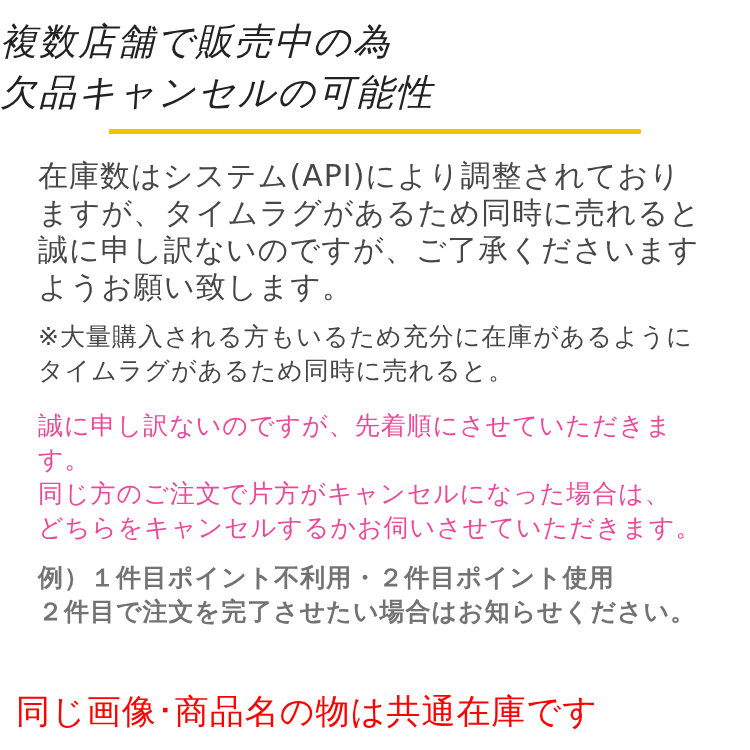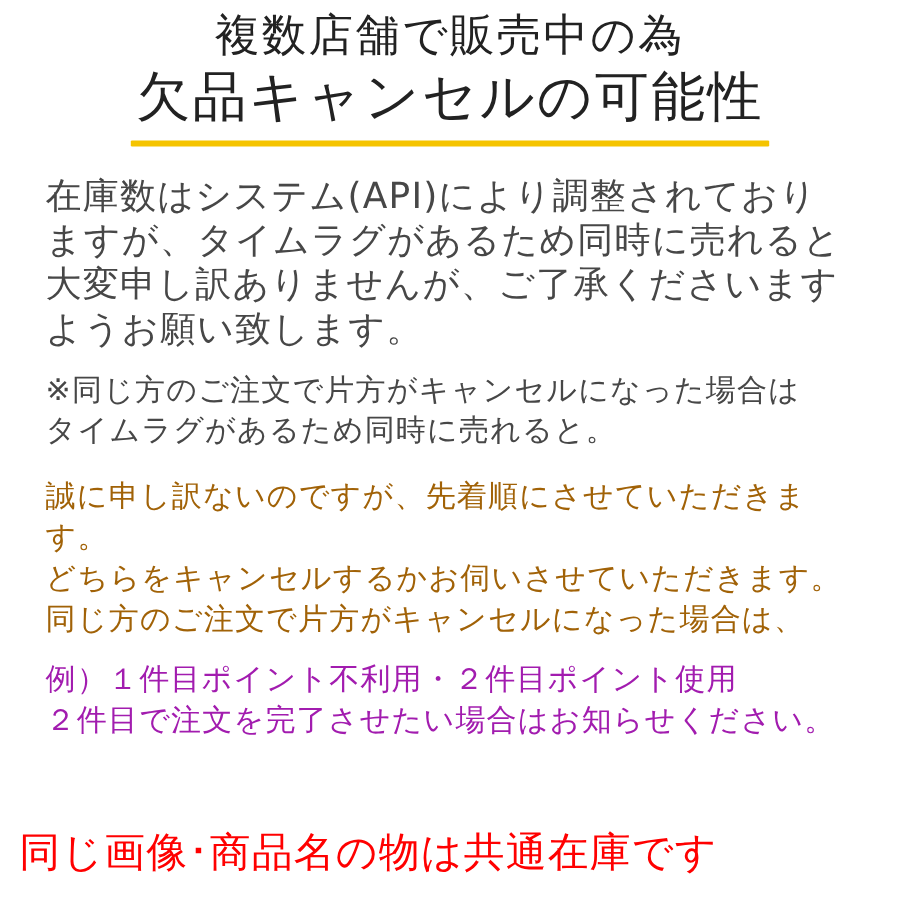--- a/index.html
+++ b/index.html
@@ -16,9 +16,10 @@
     font-family: "DejaVu Sans", sans-serif;
   }
   .title-block {
-    padding-top: 6px;
-    text-align: center;
+    padding-top: 18px;
+    text-align: left;
     color: #222222;
+    font-style: italic;
   }
   .title-line1 {
     font-size: 37px;

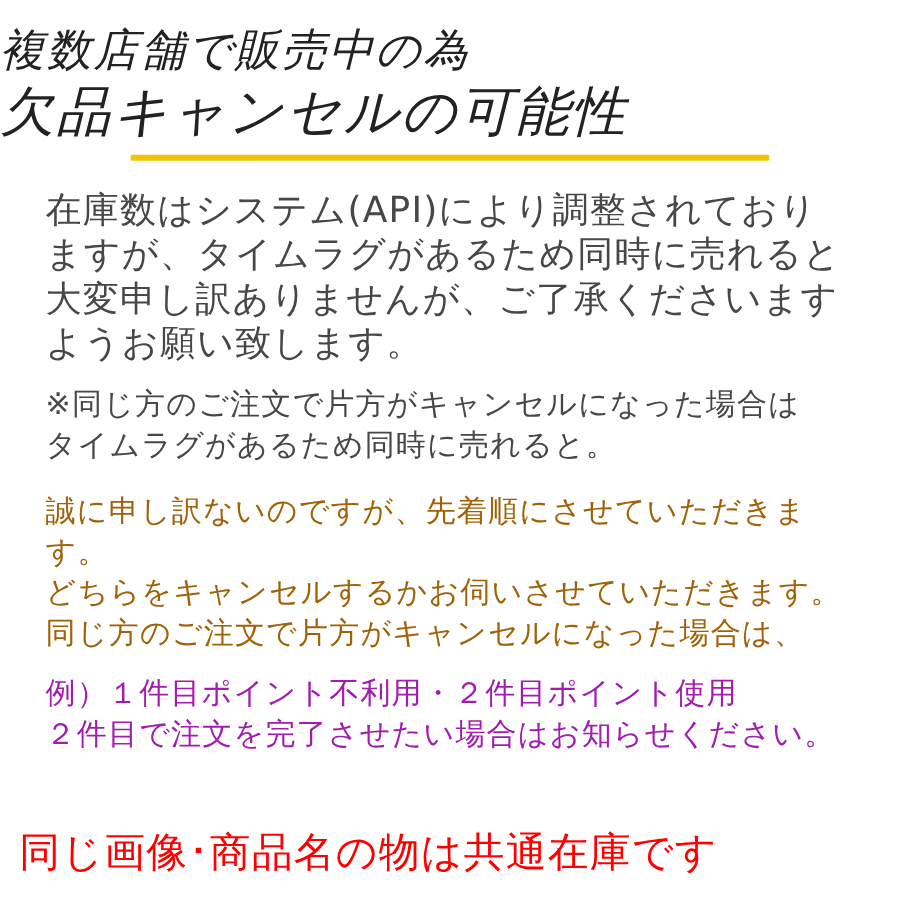--- a/index.html
+++ b/index.html
@@ -28,7 +28,7 @@
     font-weight: 400;
   }
   .title-line2 {
-    font-size: 45px;
+    font-size: 37px;
     line-height: 54px;
     letter-spacing: 2px;
     font-weight: 400;

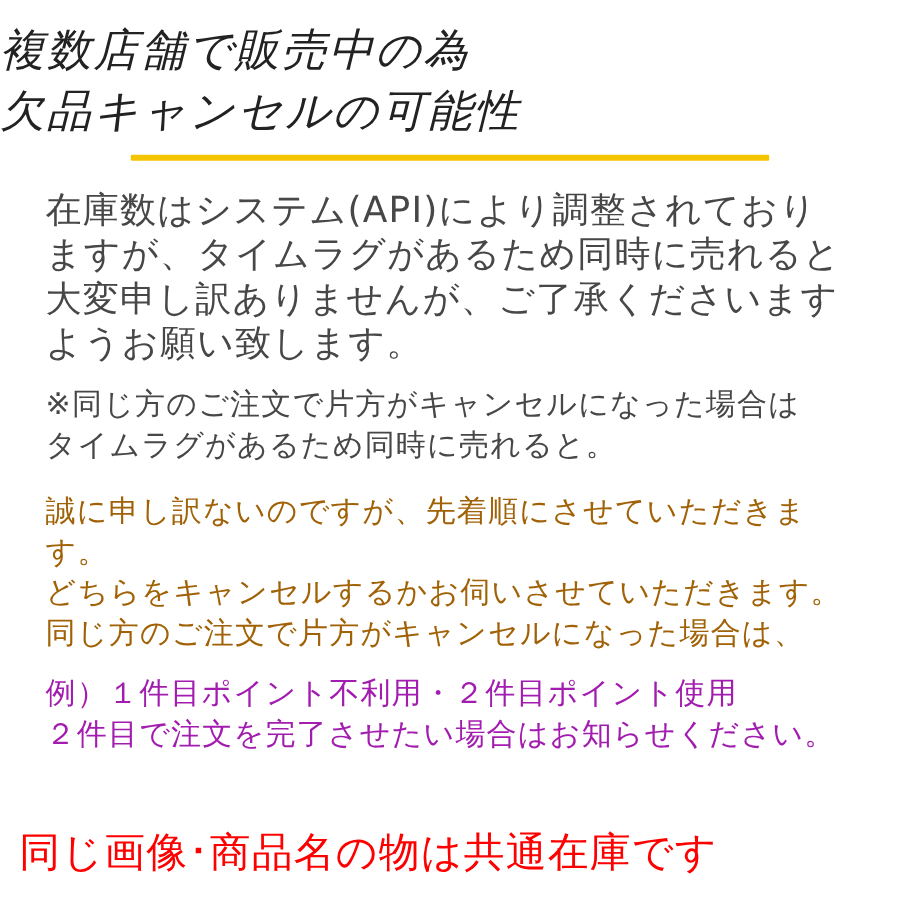--- a/index.html
+++ b/index.html
@@ -95,7 +95,7 @@
   <div class="text-block para-main" style="color: rgb(71, 71, 71);">
     <span class="line">在庫数はシステム(API)により調整されており</span>
     <span class="line">ますが、タイムラグがあるため同時に売れると</span>
-    <span class="line">大変申し訳ありませんが、ご了承くださいます</span>
+    <span class="line">誠に申し訳ないのですが、ご了承くださいます</span>
     <span class="line">ようお願い致します。</span>
   </div>
 

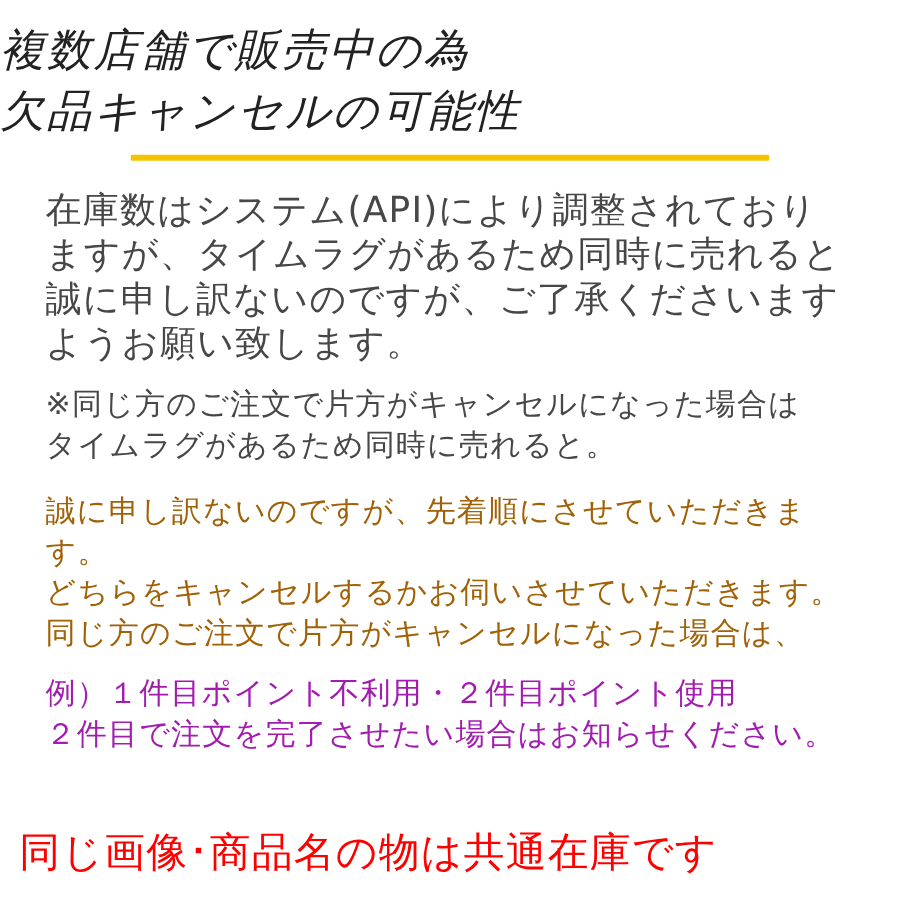--- a/index.html
+++ b/index.html
@@ -100,7 +100,7 @@
   </div>
 
   <div class="text-block para-note" style="color: rgb(71, 71, 71);">
-    <span class="line">※同じ方のご注文で片方がキャンセルになった場合は</span>
+    <span class="line">※大量購入される方もいるため充分に在庫があるように</span>
     <span class="line">タイムラグがあるため同時に売れると。</span>
   </div>
 

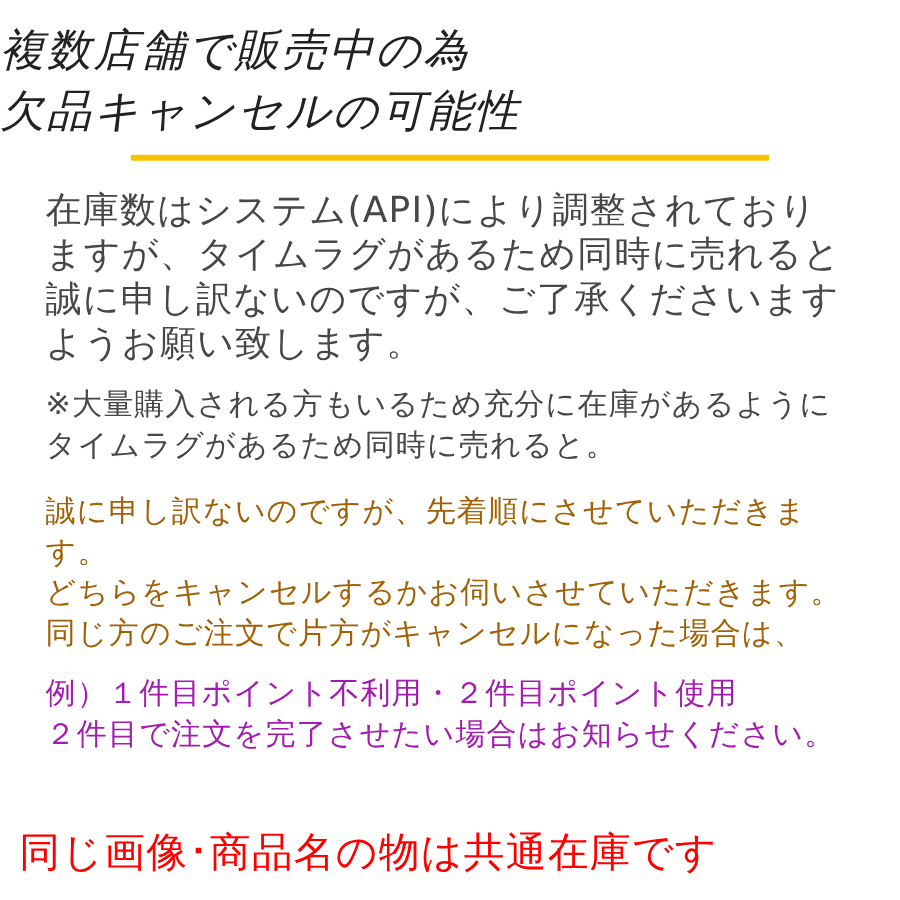--- a/index.html
+++ b/index.html
@@ -104,7 +104,7 @@
     <span class="line">タイムラグがあるため同時に売れると。</span>
   </div>
 
-  <div class="text-block para-order" style="color: #a16207;">
+  <div class="text-block para-order" style="color: #ec4899;">
     <span class="line">誠に申し訳ないのですが、先着順にさせていただきます。</span>
     <span class="line">どちらをキャンセルするかお伺いさせていただきます。</span>
     <span class="line">同じ方のご注文で片方がキャンセルになった場合は、</span>

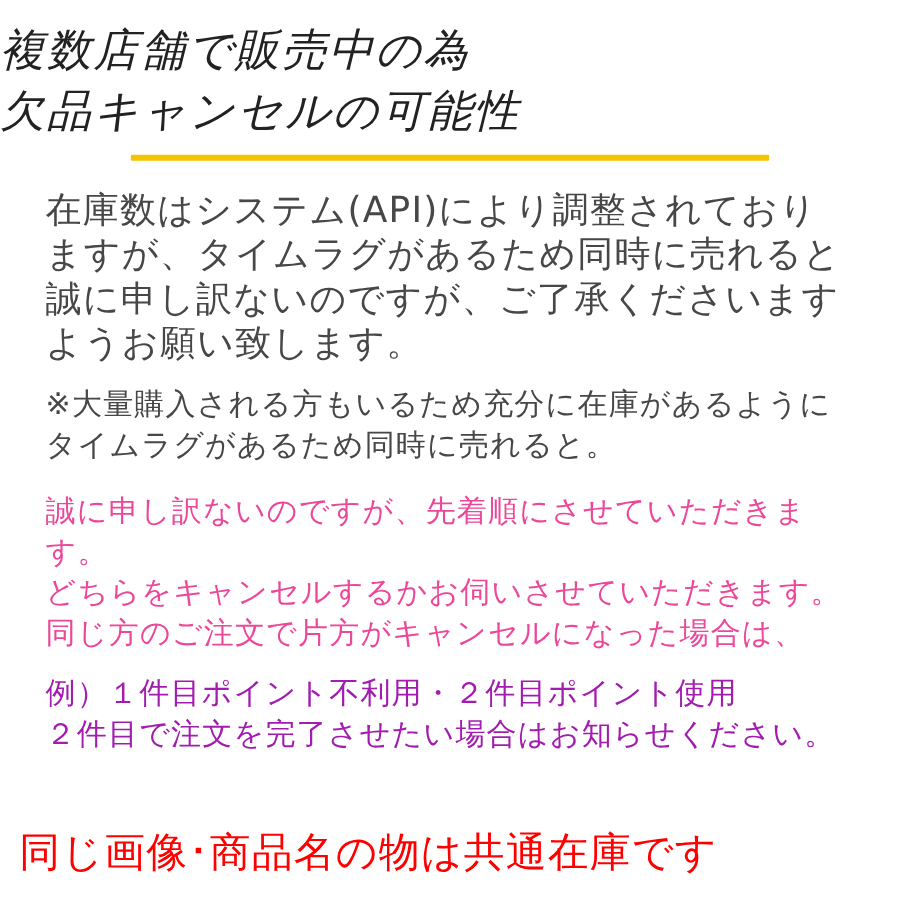--- a/index.html
+++ b/index.html
@@ -106,8 +106,8 @@
 
   <div class="text-block para-order" style="color: #ec4899;">
     <span class="line">誠に申し訳ないのですが、先着順にさせていただきます。</span>
+    <span class="line">同じ方のご注文で片方がキャンセルになった場合は、</span>
     <span class="line">どちらをキャンセルするかお伺いさせていただきます。</span>
-    <span class="line">同じ方のご注文で片方がキャンセルになった場合は、</span>
   </div>
 
   <div class="text-block para-example" style="color: #a21caf;">

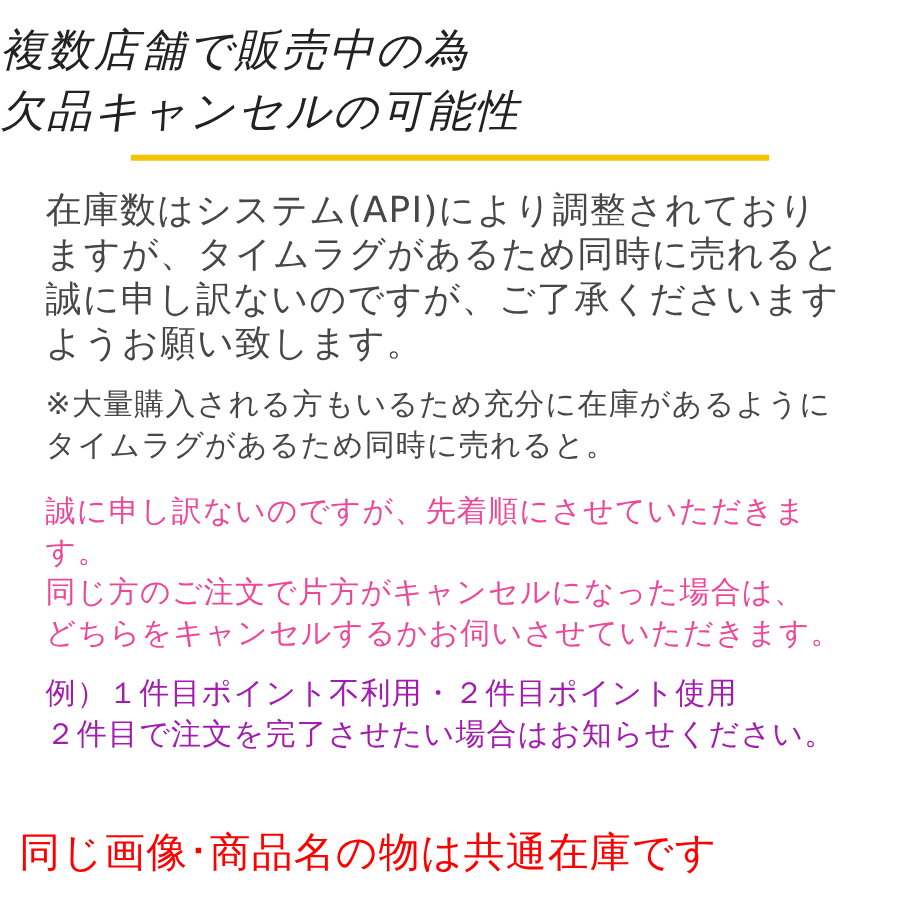--- a/index.html
+++ b/index.html
@@ -110,7 +110,7 @@
     <span class="line">どちらをキャンセルするかお伺いさせていただきます。</span>
   </div>
 
-  <div class="text-block para-example" style="color: #a21caf;">
+  <div class="text-block para-example" style="color: #737373; font-weight: bold;">
     <span class="line">例）１件目ポイント不利用・２件目ポイント使用</span>
     <span class="line">２件目で注文を完了させたい場合はお知らせください。</span>
   </div>

